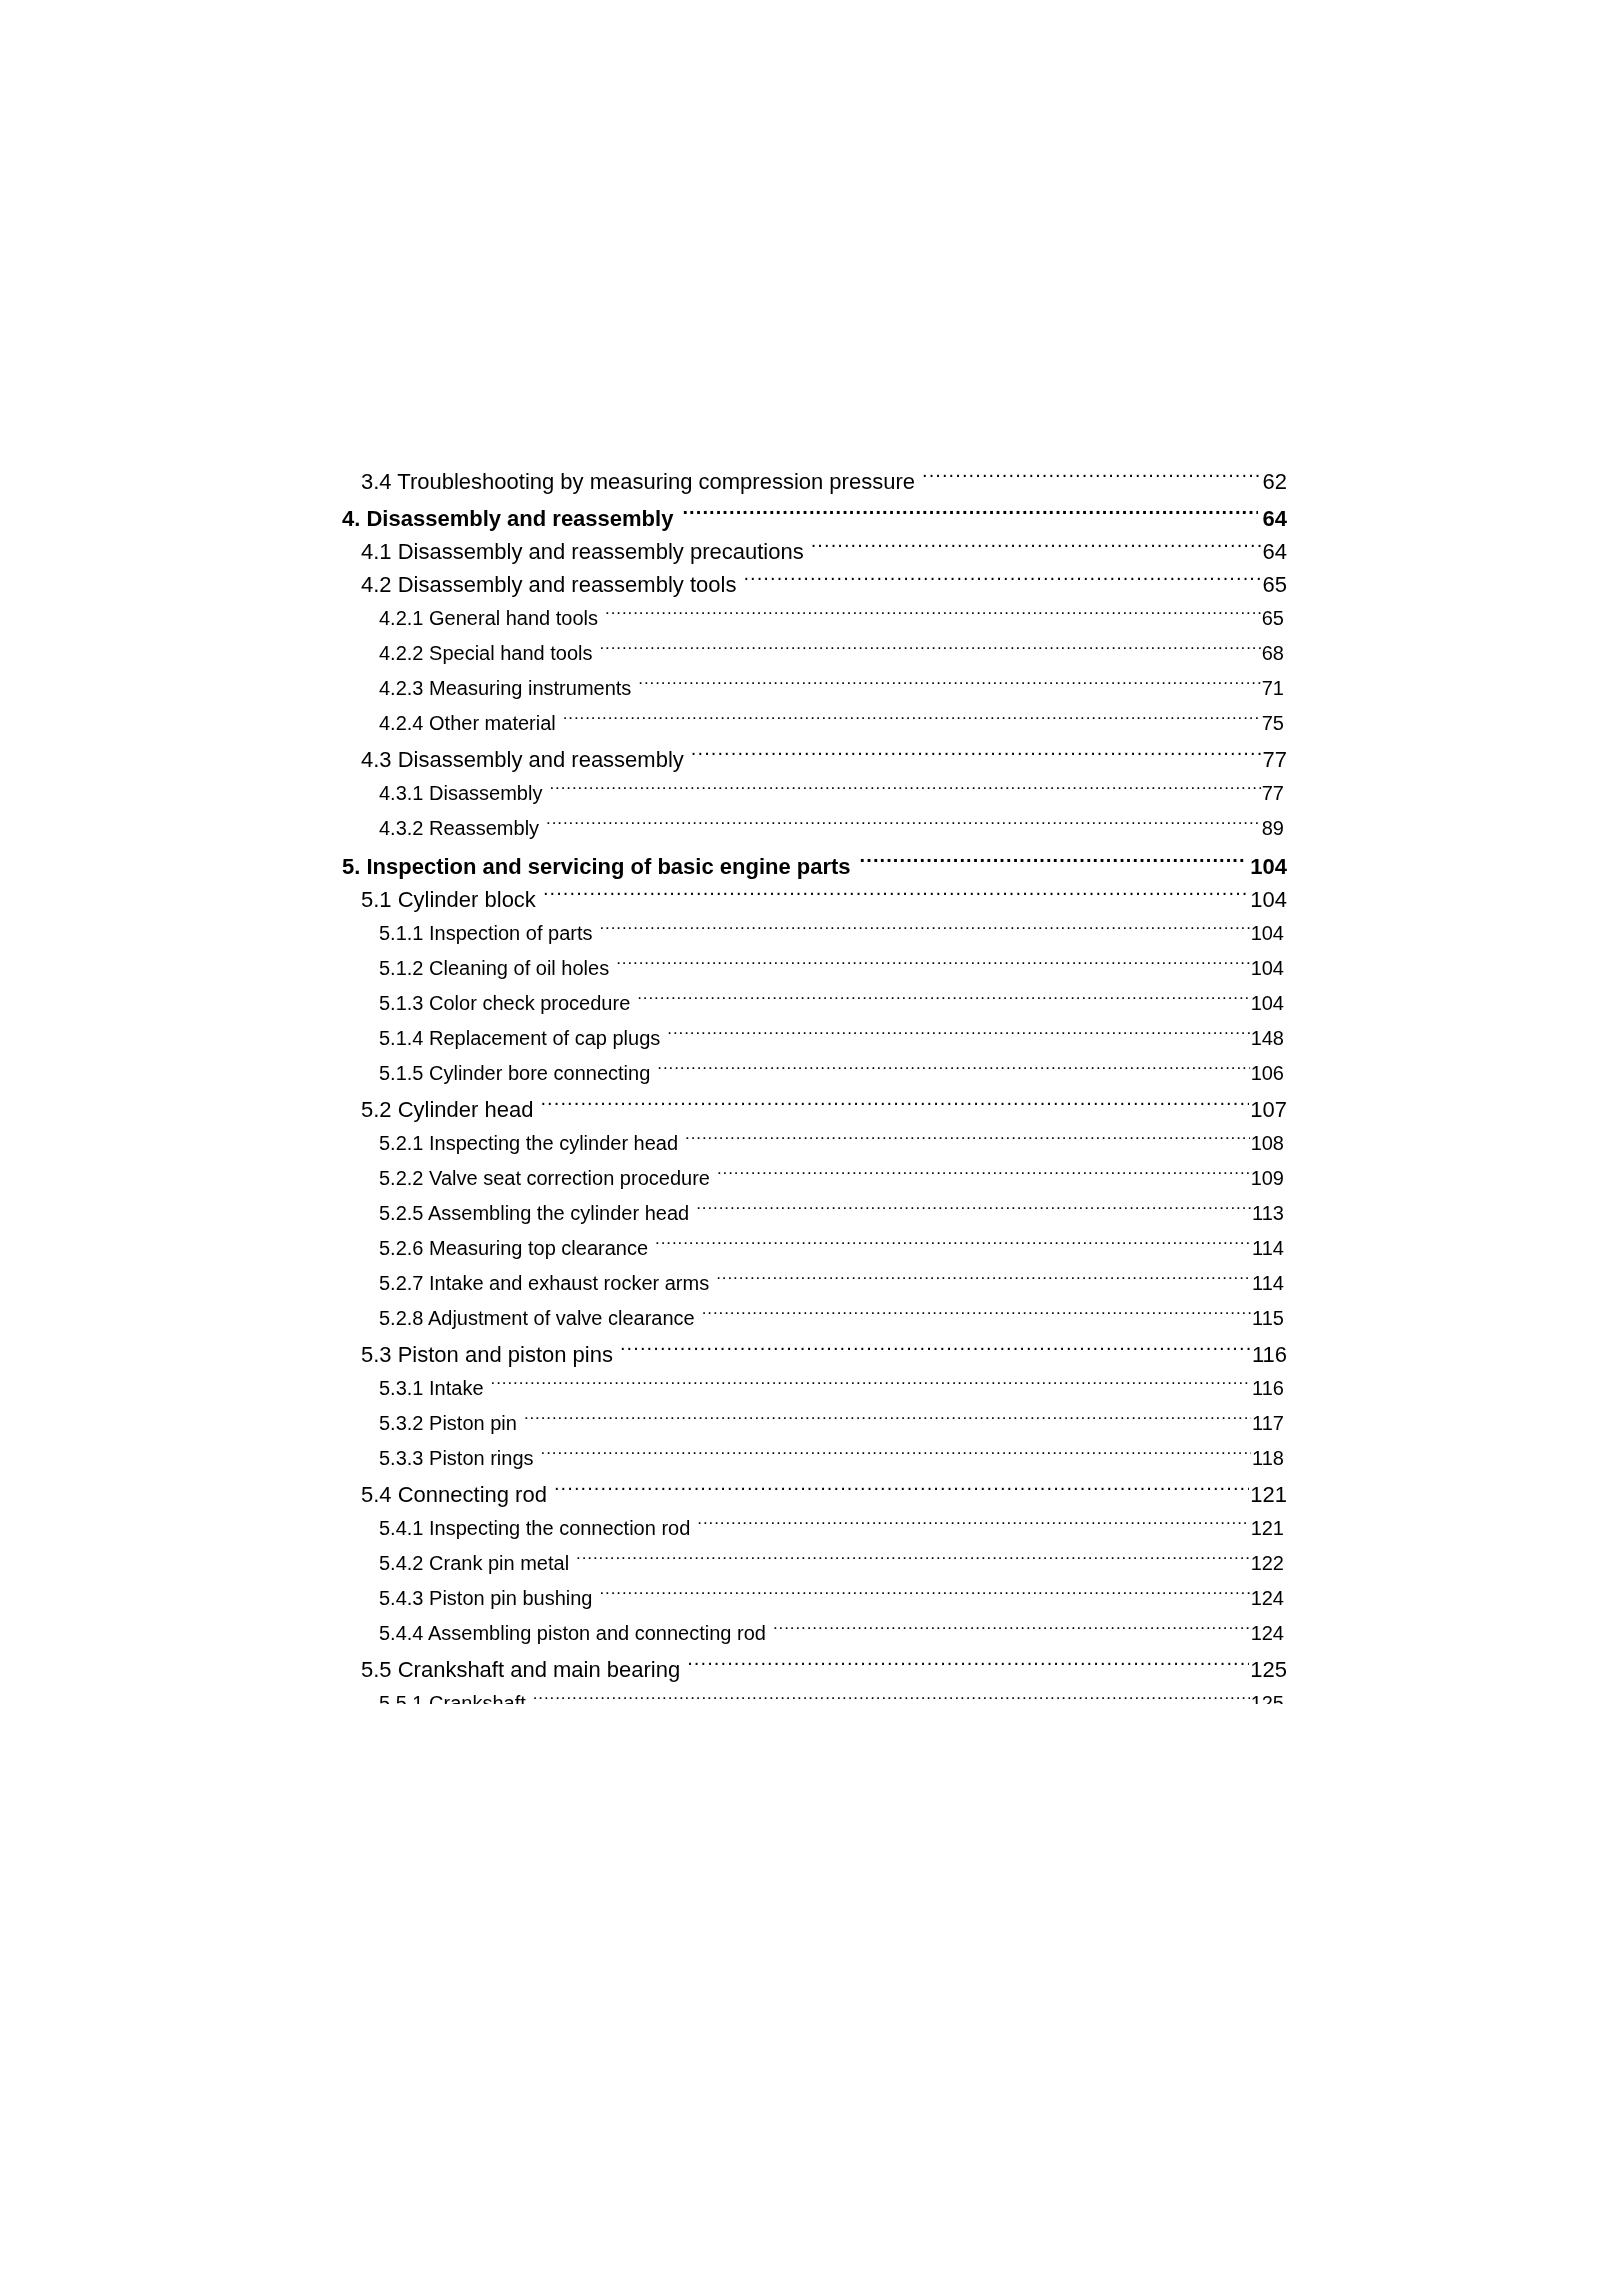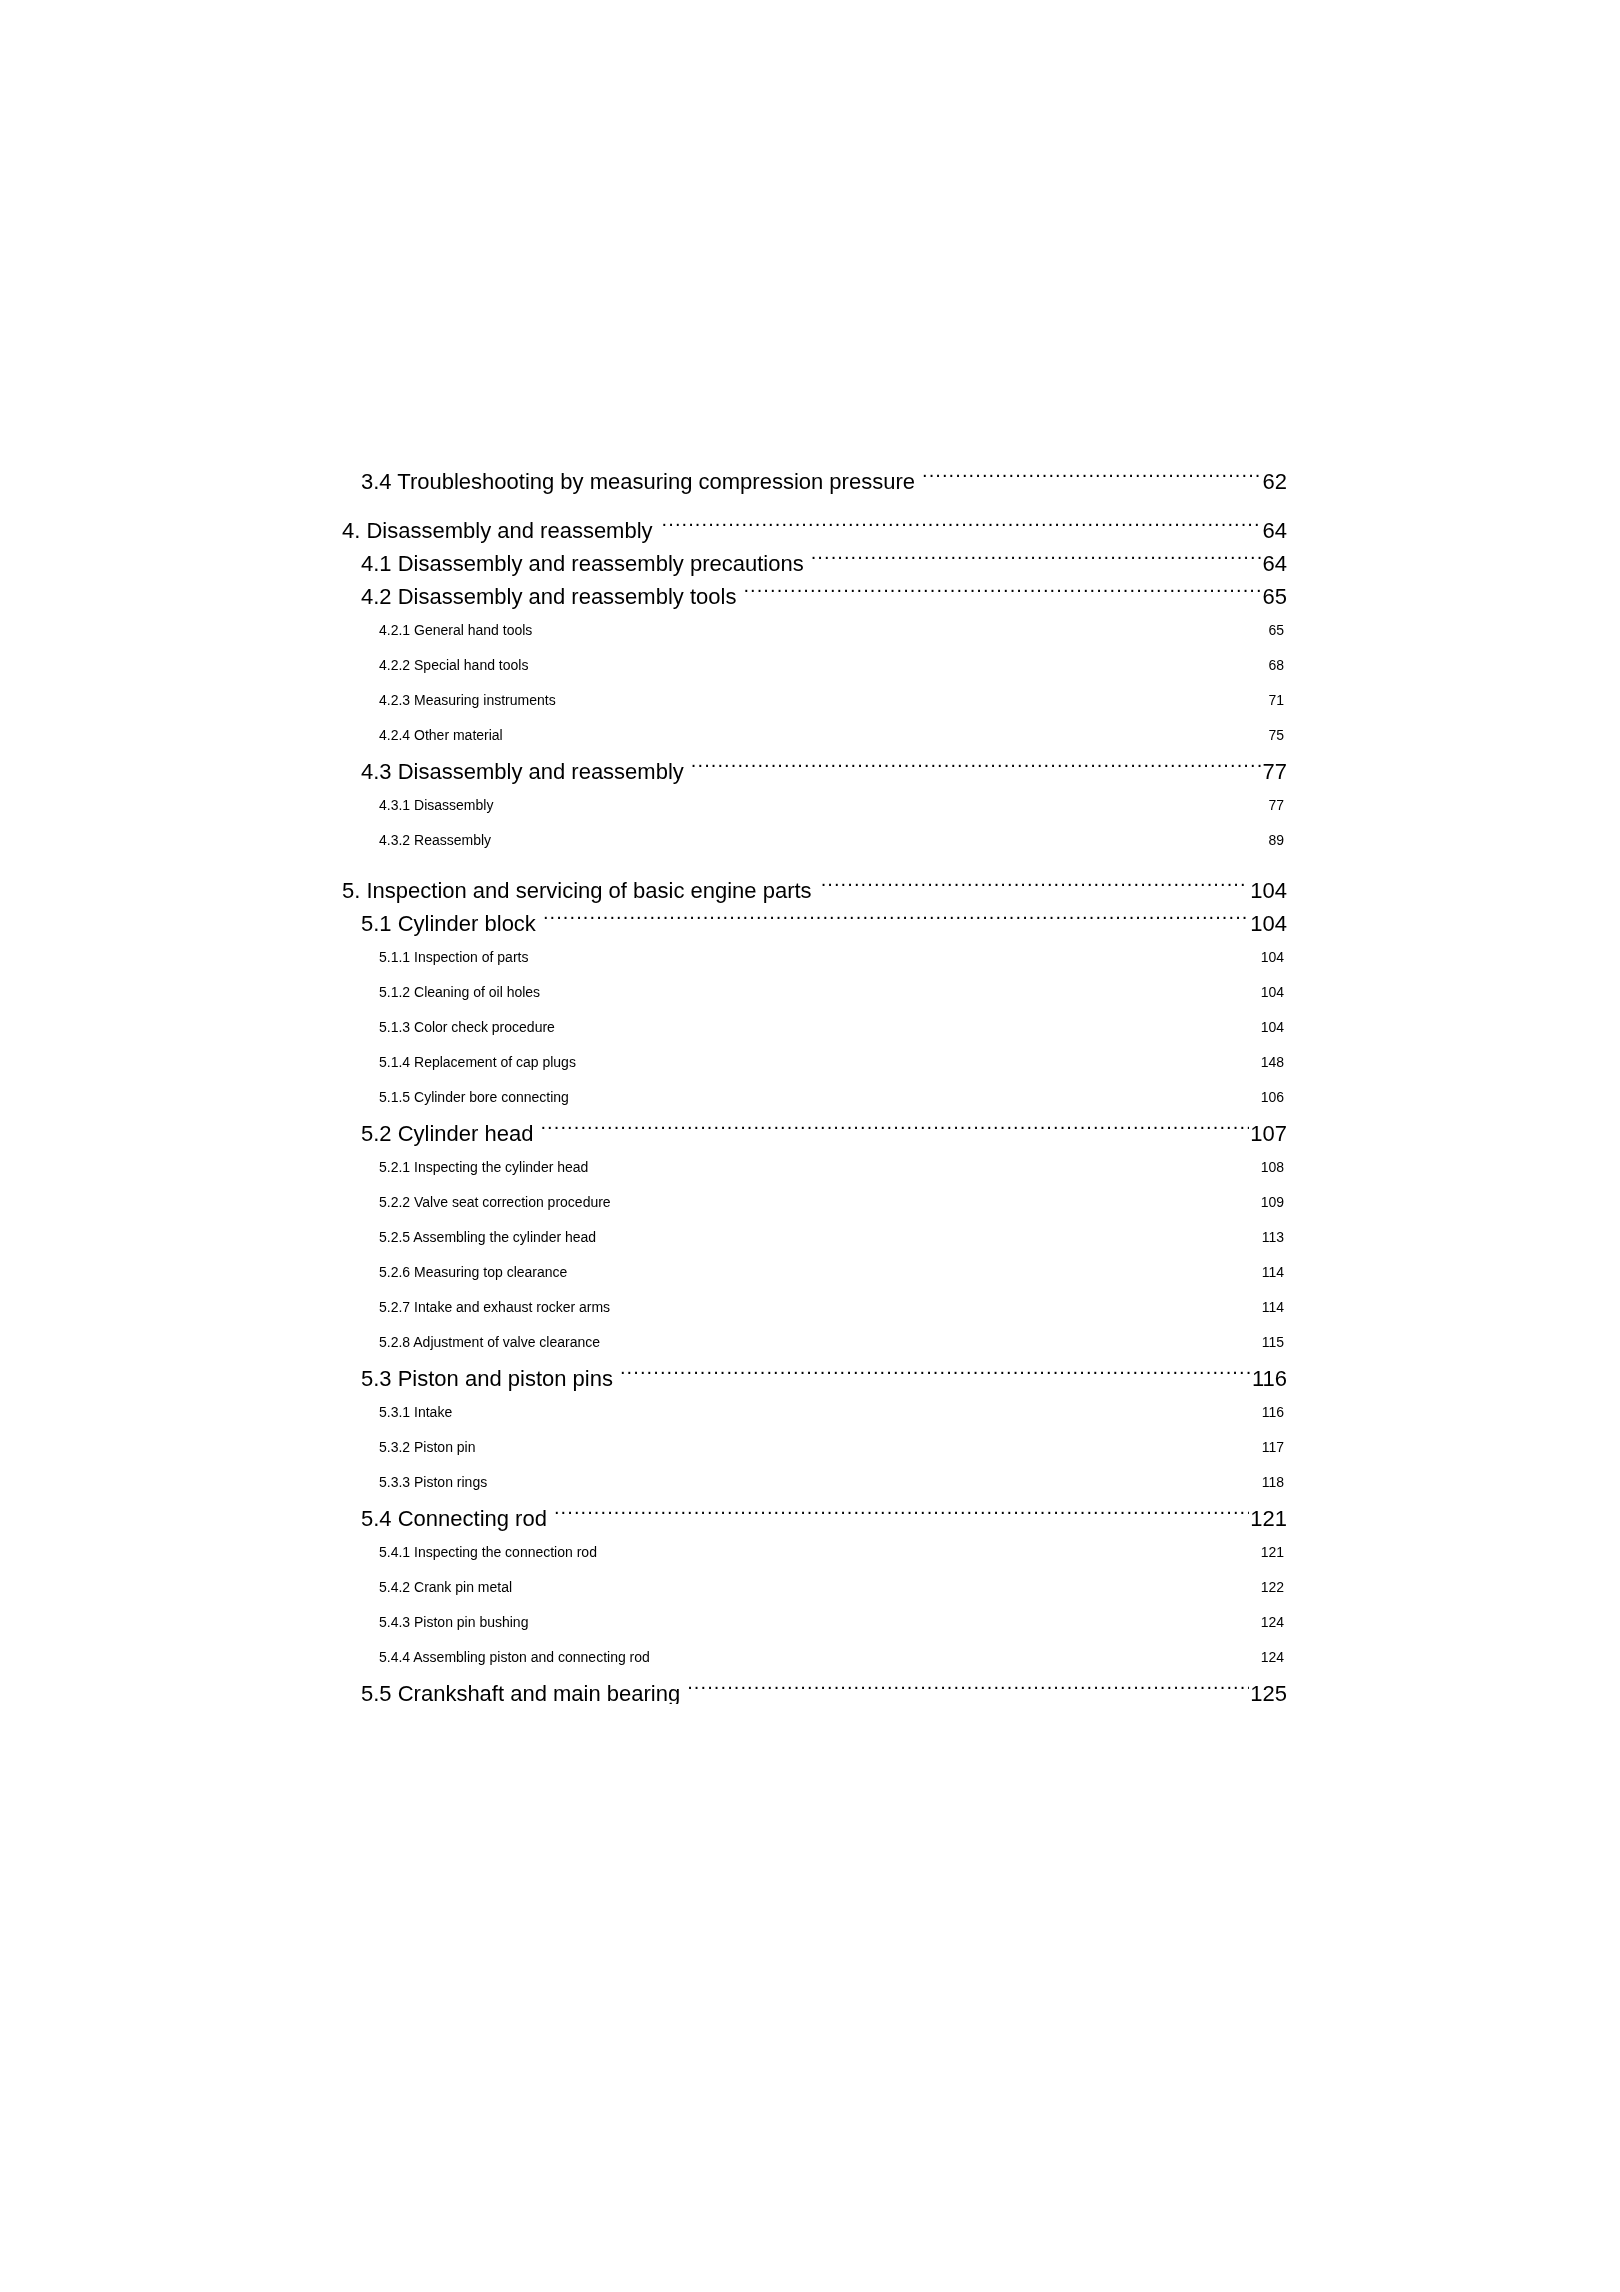--- a/index.html
+++ b/index.html
@@ -94,7 +94,7 @@
   .lvl3 .pageno { padding-right: 0px; }
 
   
-  .gap-before { margin-top: 16px; }
+  .gap-before { margin-top: 4px; font-weight: bold; }
   
   .lvl2.after-sub { margin-top: 2px; }
 </style>

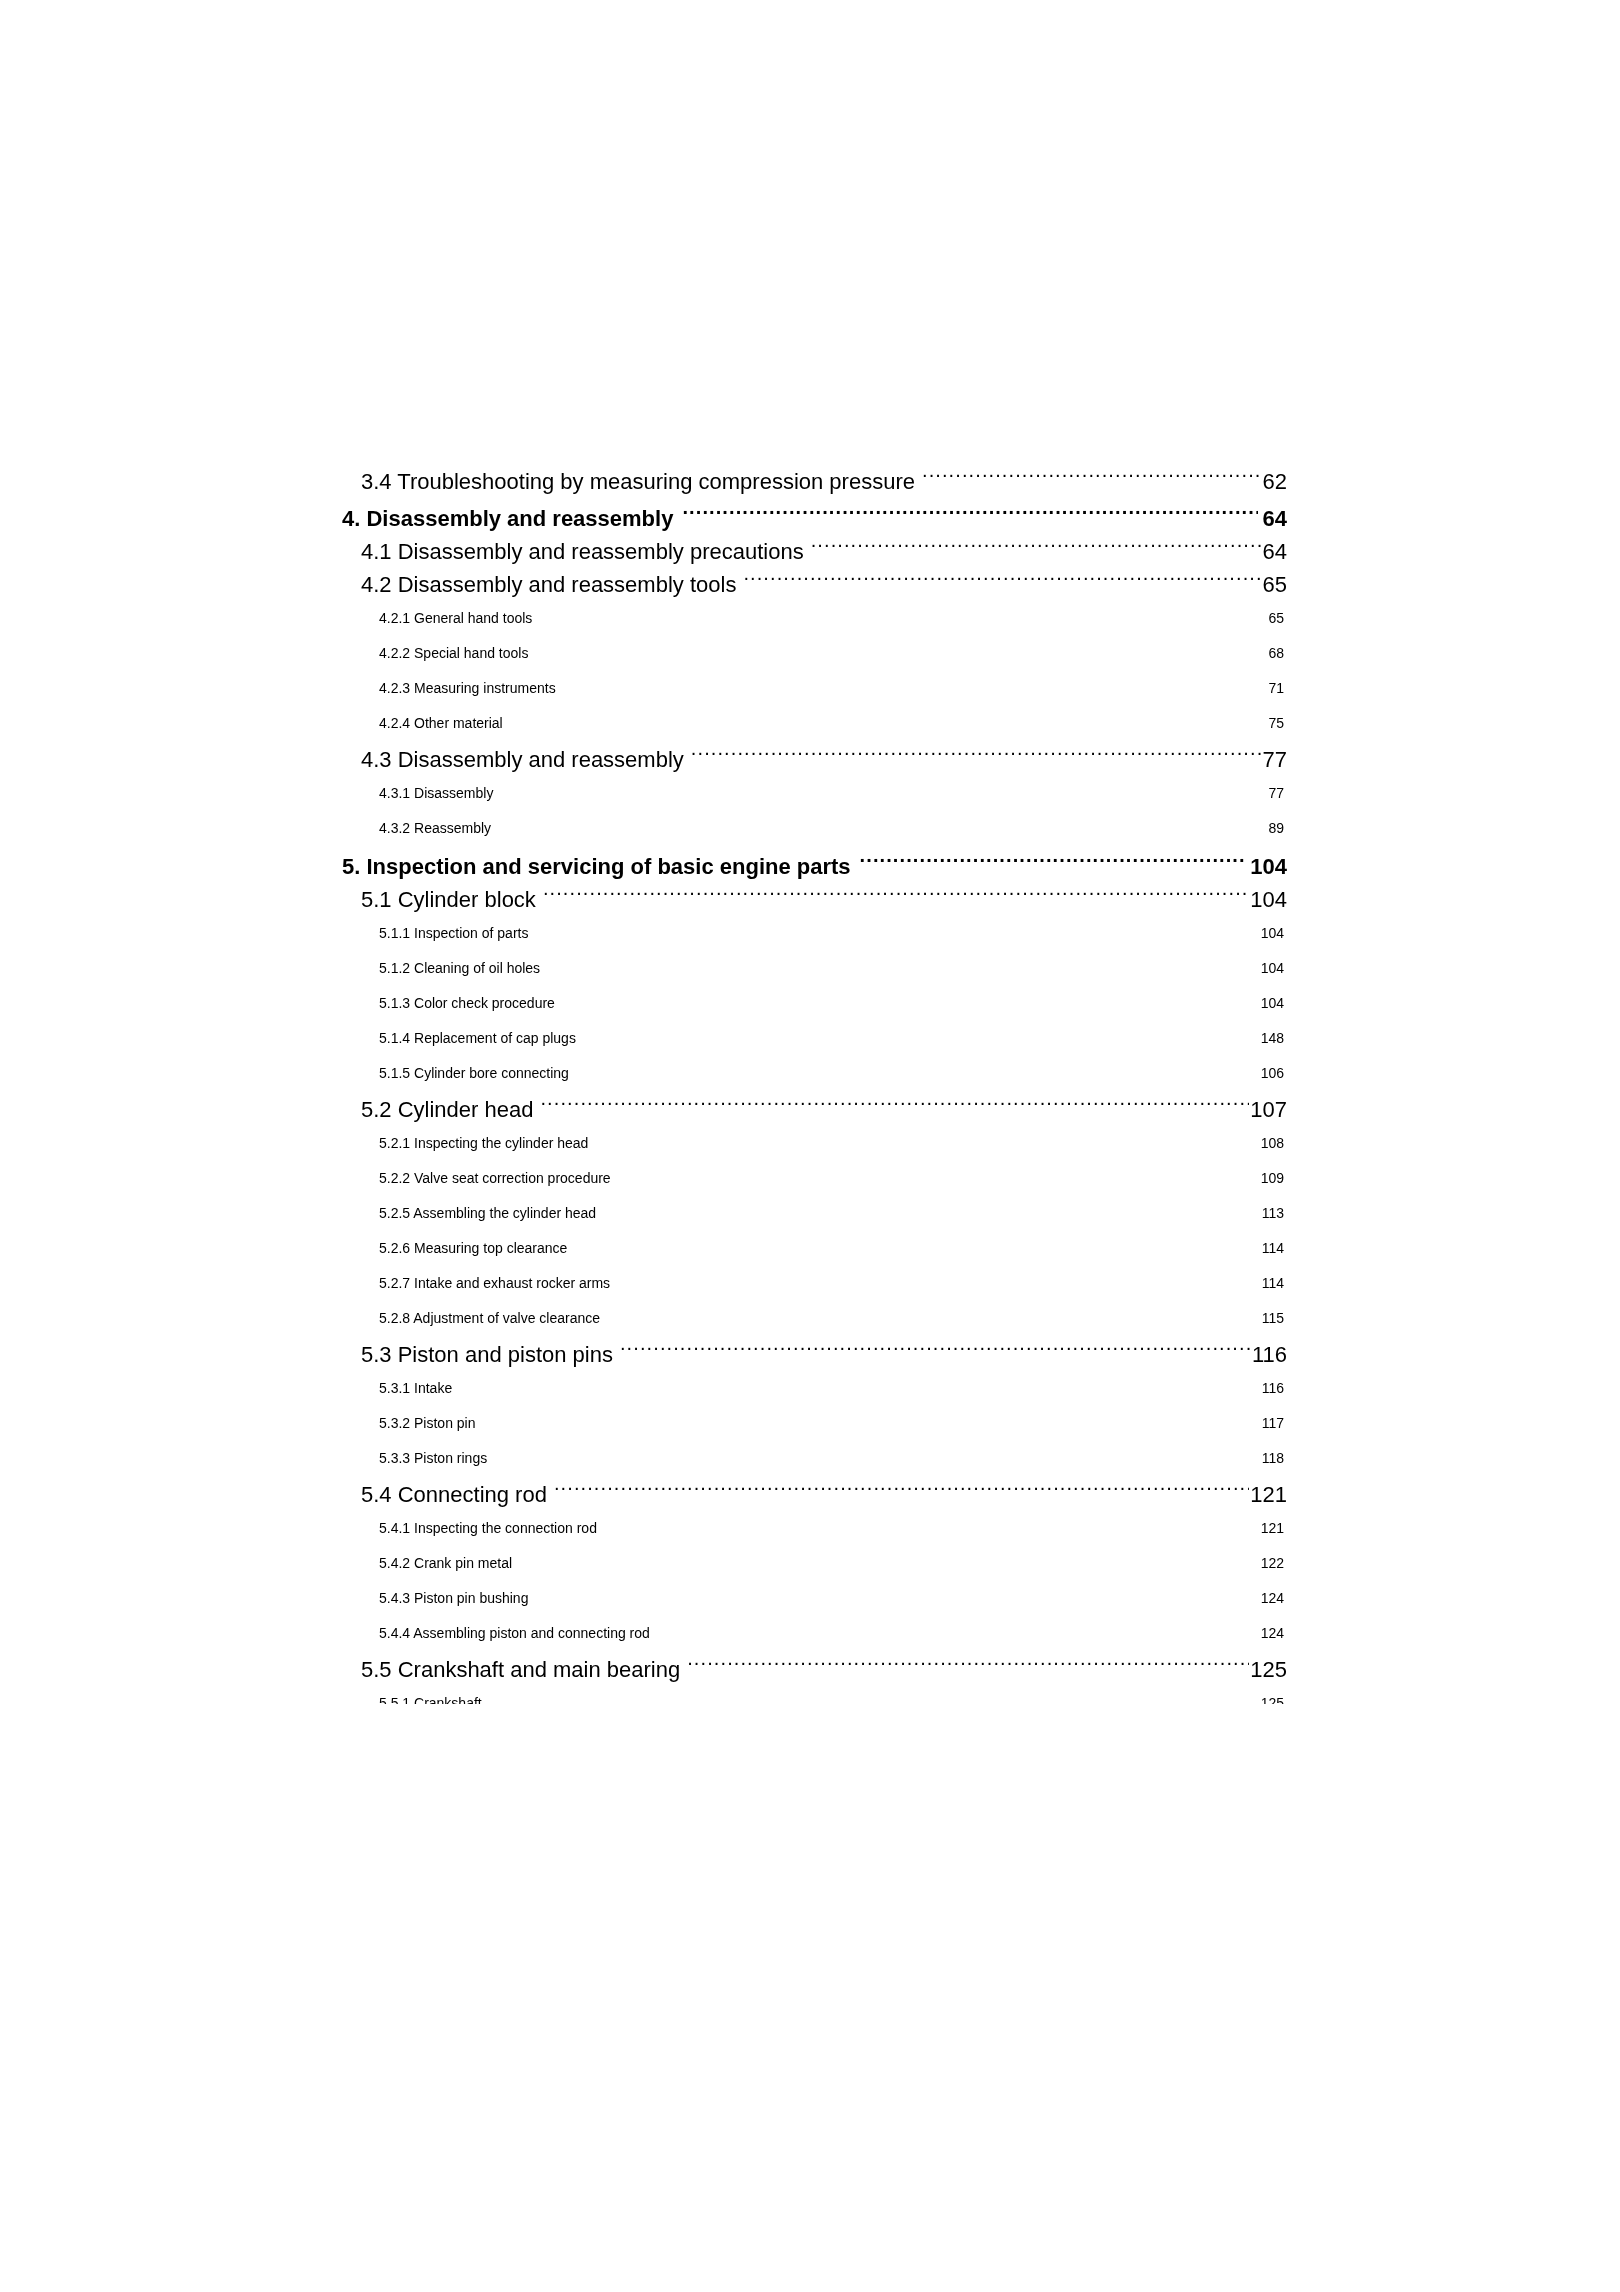--- a/index.html
+++ b/index.html
@@ -84,7 +84,7 @@
 
   
   .lvl3 {
-    font-size: 14px;
+    font-size: 20px;
     line-height: 35px;
     padding-left: 379px;
     padding-right: 337px;

